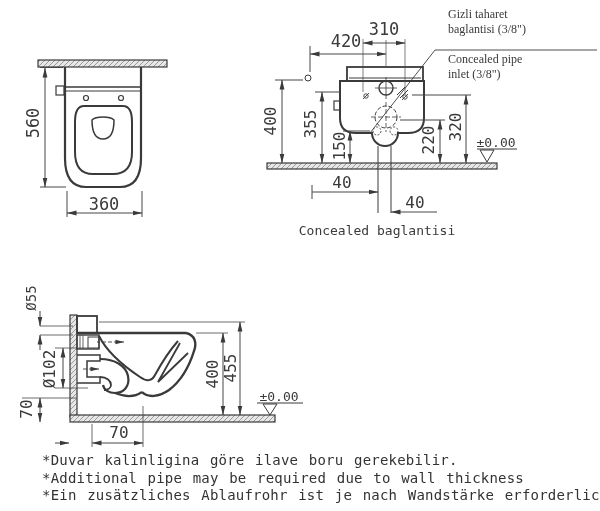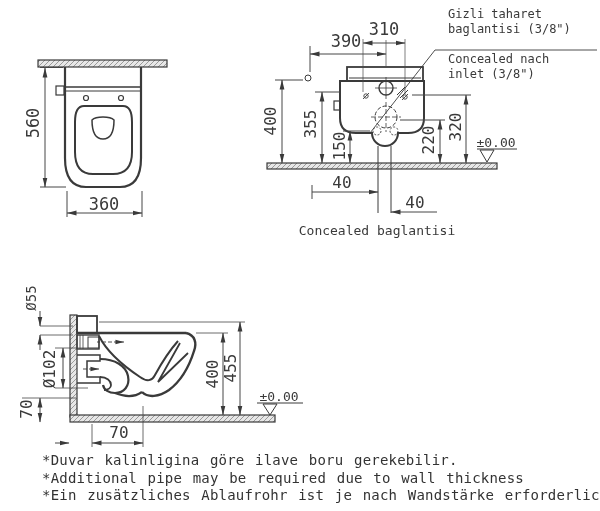--- a/index.html
+++ b/index.html
@@ -9,7 +9,7 @@
   .t{position:absolute;transform:translate(-50%,-50%);white-space:nowrap;
      font-family:"DejaVu Sans Mono",monospace;color:#3a3a3a;line-height:1;}
   .rot{transform:translate(-50%,-50%) rotate(-90deg);}
-  .lbl{position:absolute;font-size:12px;line-height:15px;white-space:nowrap;}
+  .lbl{position:absolute;font-size:12px;line-height:15px;white-space:nowrap;font-family:Liberation Serif, serif;}
   .cap{position:absolute;transform:translateX(-50%);text-align:center;
        font-size:13px;line-height:14px;white-space:nowrap;}
   .notes{position:absolute;left:42px;top:452px;font-size:14px;line-height:17.5px;

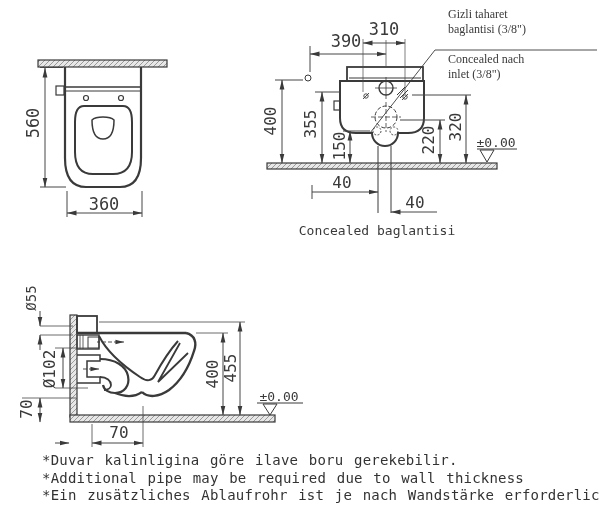--- a/index.html
+++ b/index.html
@@ -174,7 +174,7 @@
   <span class="t rot" style="left:33px;top:123px;font-size:17px">560</span>
   <span class="t" style="left:104px;top:204px;font-size:17px">360</span>
 
-  <span class="t" style="left:346px;top:41px;font-size:17px">390</span>
+  <span class="t" style="left:346px;top:41px;font-size:17px">420</span>
   <span class="t" style="left:384px;top:29px;font-size:17px">310</span>
   <span class="t rot" style="left:271px;top:121px;font-size:16px">400</span>
   <span class="t rot" style="left:311px;top:124px;font-size:16px">355</span>

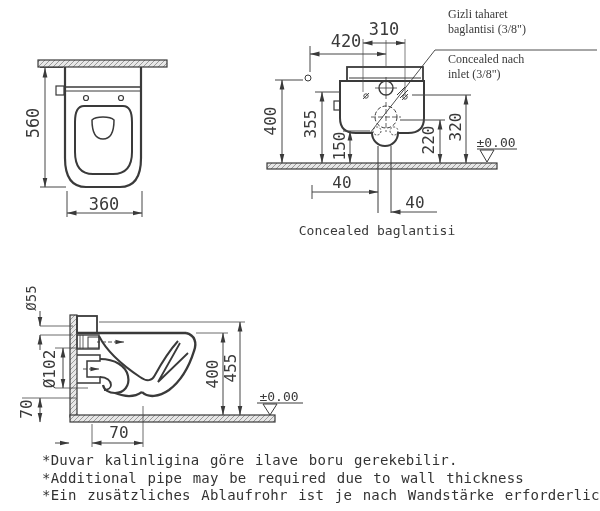--- a/index.html
+++ b/index.html
@@ -190,7 +190,7 @@
     <span style="display:block">baglantisi (3/8")</span>
   </div>
   <div class="lbl" style="left:448px;top:52px">
-    <span style="display:block">Concealed nach</span>
+    <span style="display:block">Concealed pipe</span>
     <span style="display:block">inlet (3/8")</span>
   </div>
 

